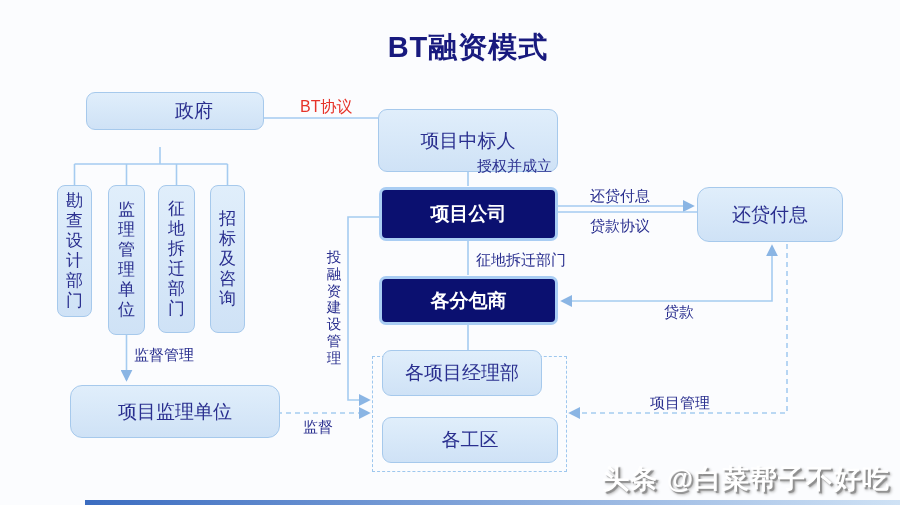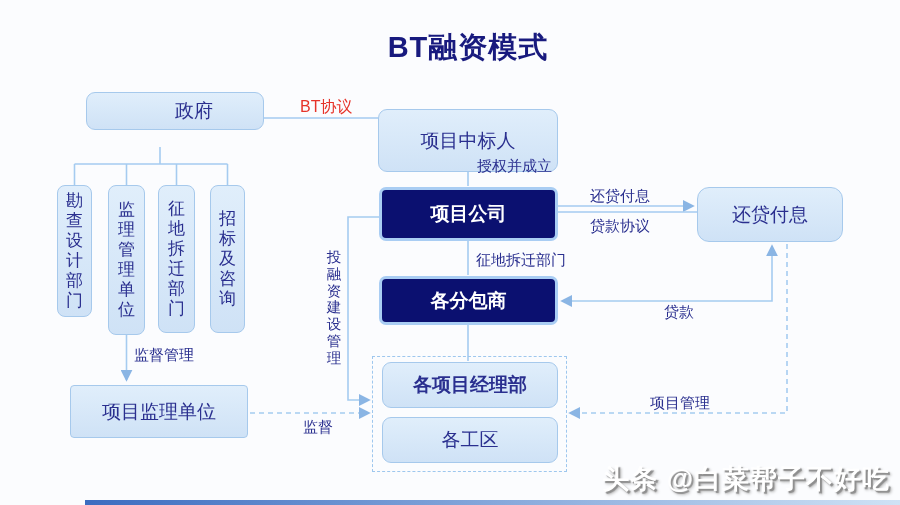--- a/index.html
+++ b/index.html
@@ -144,7 +144,7 @@
 </div>
 
 <div class="dashed-group" style="left:372px;top:356px;width:193px;height:114px;"></div>
-<div class="node" style="left:382px;top:362px;width:176px;height:46px;font-weight:bold;">
+<div class="node" style="left:382px;top:350px;width:160px;height:46px;">
   <span>各项目经理部</span>
 </div>
 <div class="node" style="left:382px;top:417px;width:176px;height:46px;">

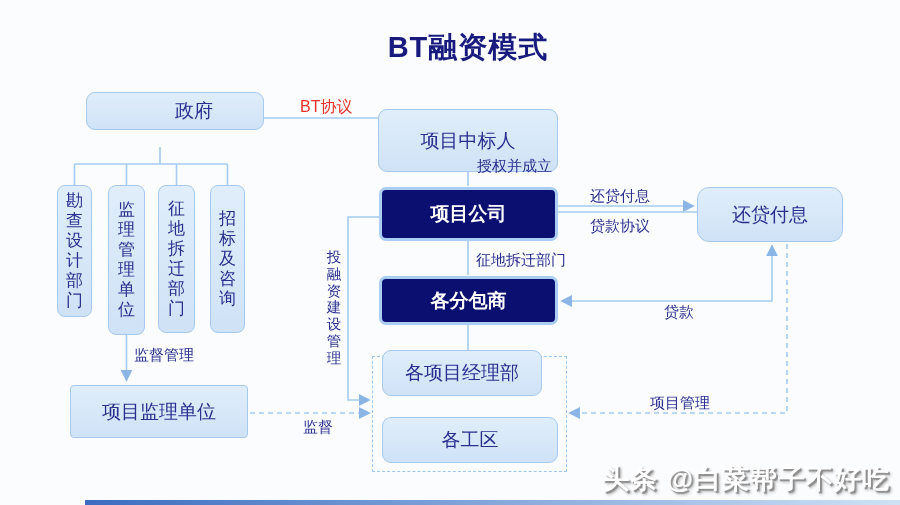--- a/index.html
+++ b/index.html
@@ -139,7 +139,7 @@
   <span>还贷付息</span>
 </div>
 
-<div class="node" style="left:70px;top:385px;width:178px;height:53px;border-radius:4px;text-align:center;">
+<div class="node" style="left:70px;top:385px;width:210px;height:53px;border-radius:12px;text-align:center;">
   <span>项目监理单位</span>
 </div>
 

